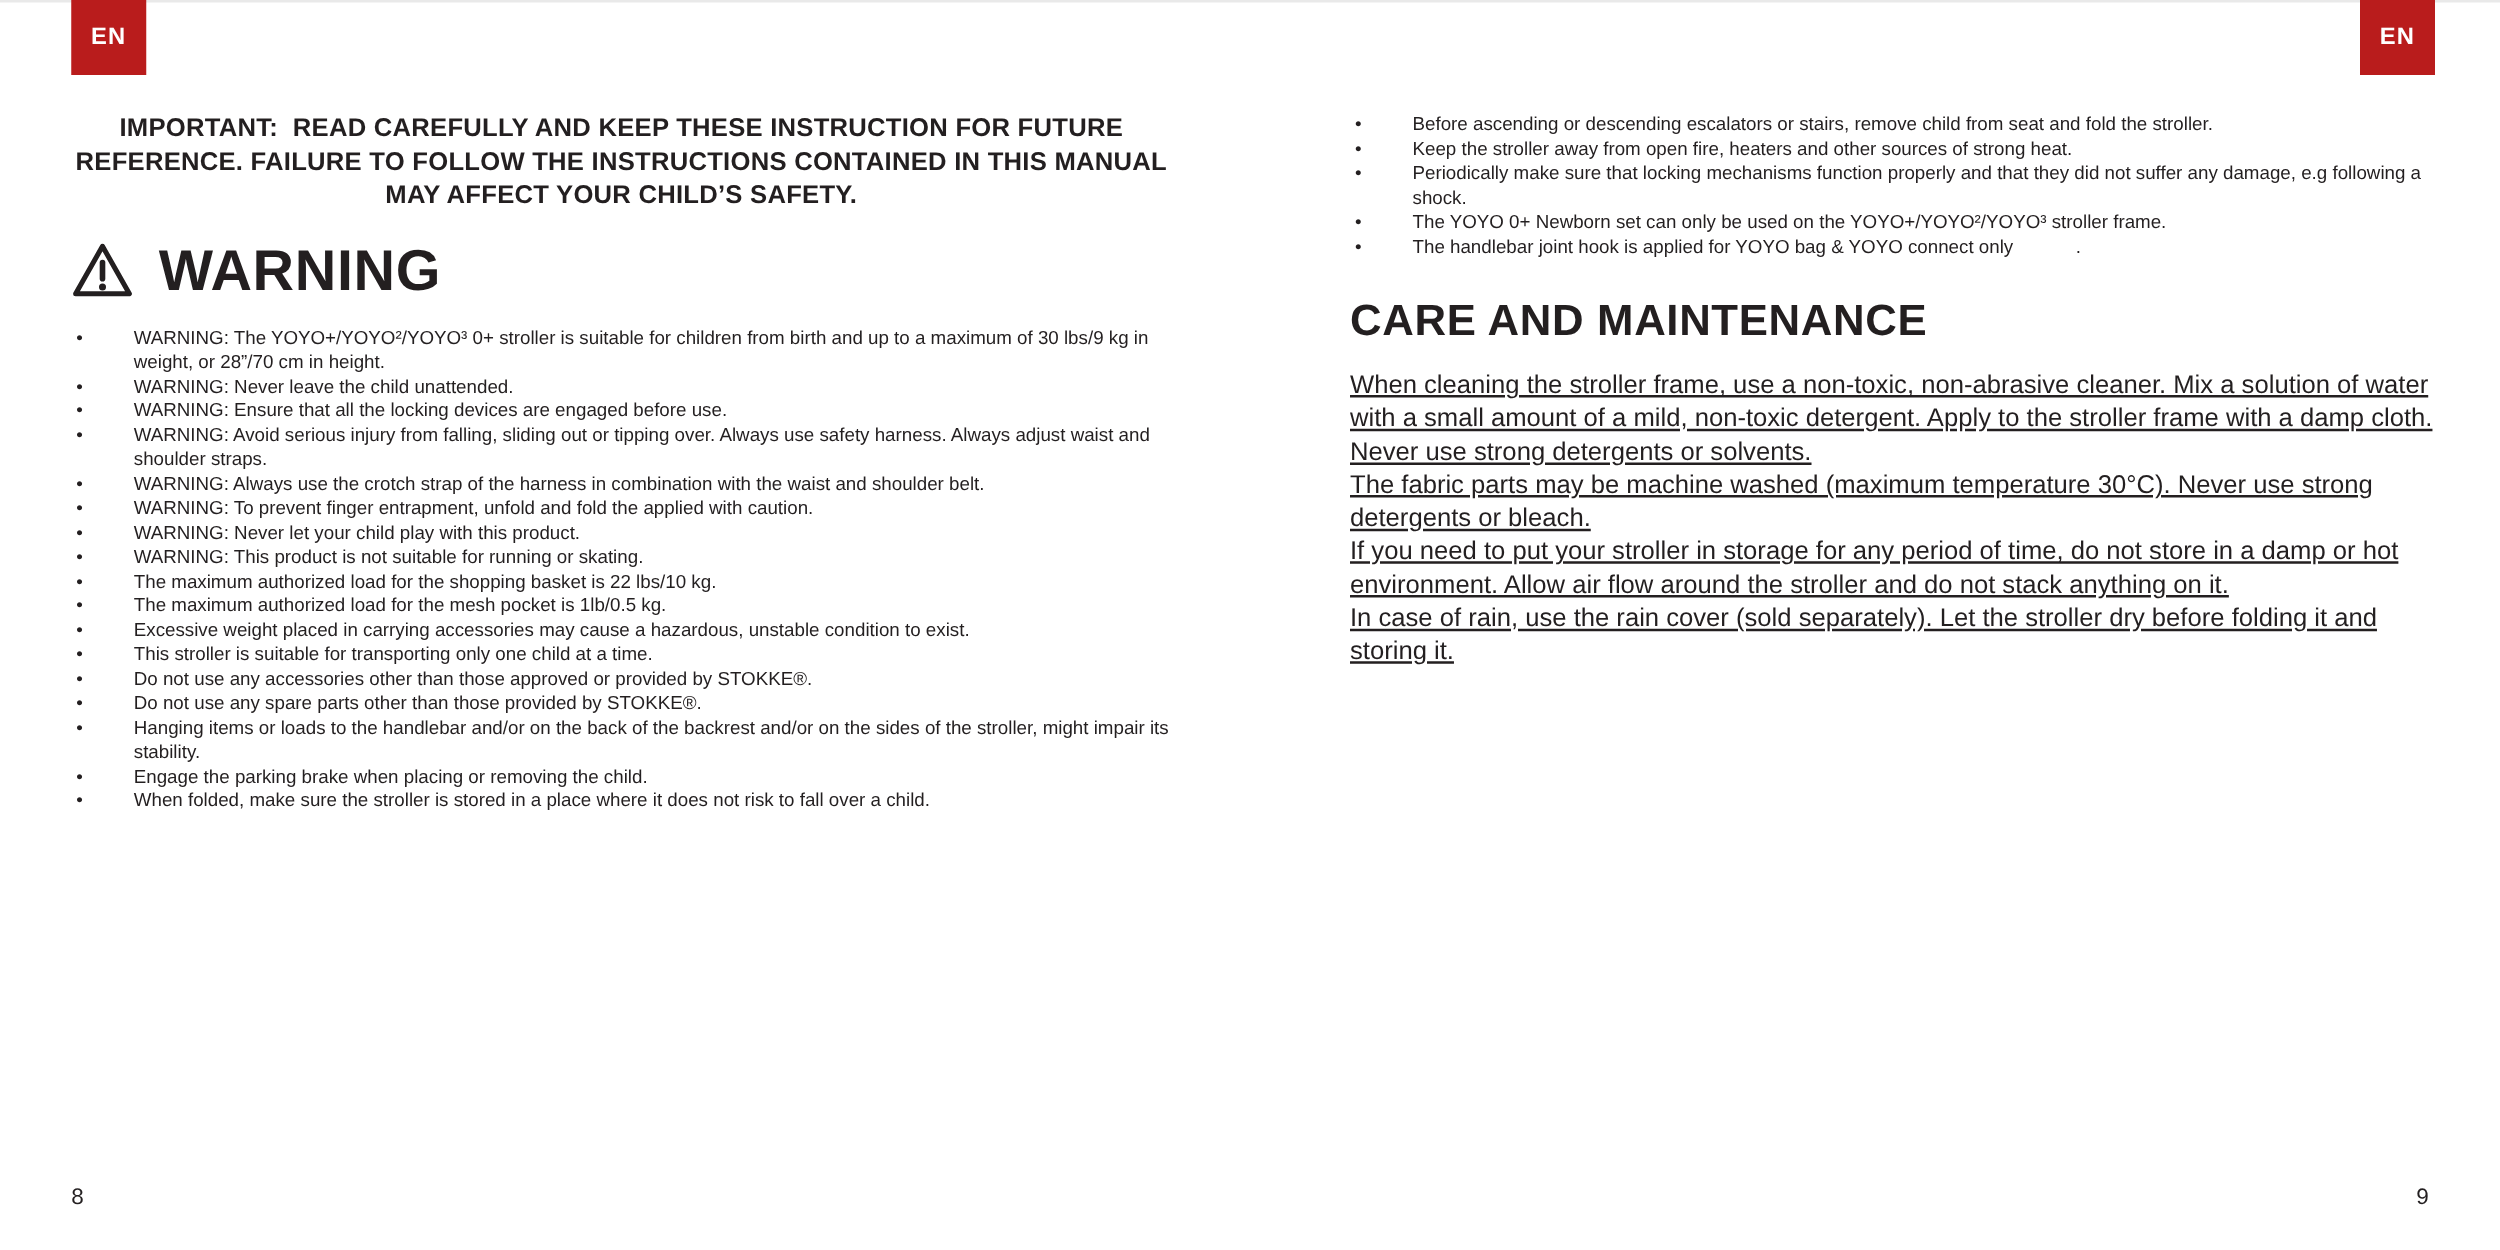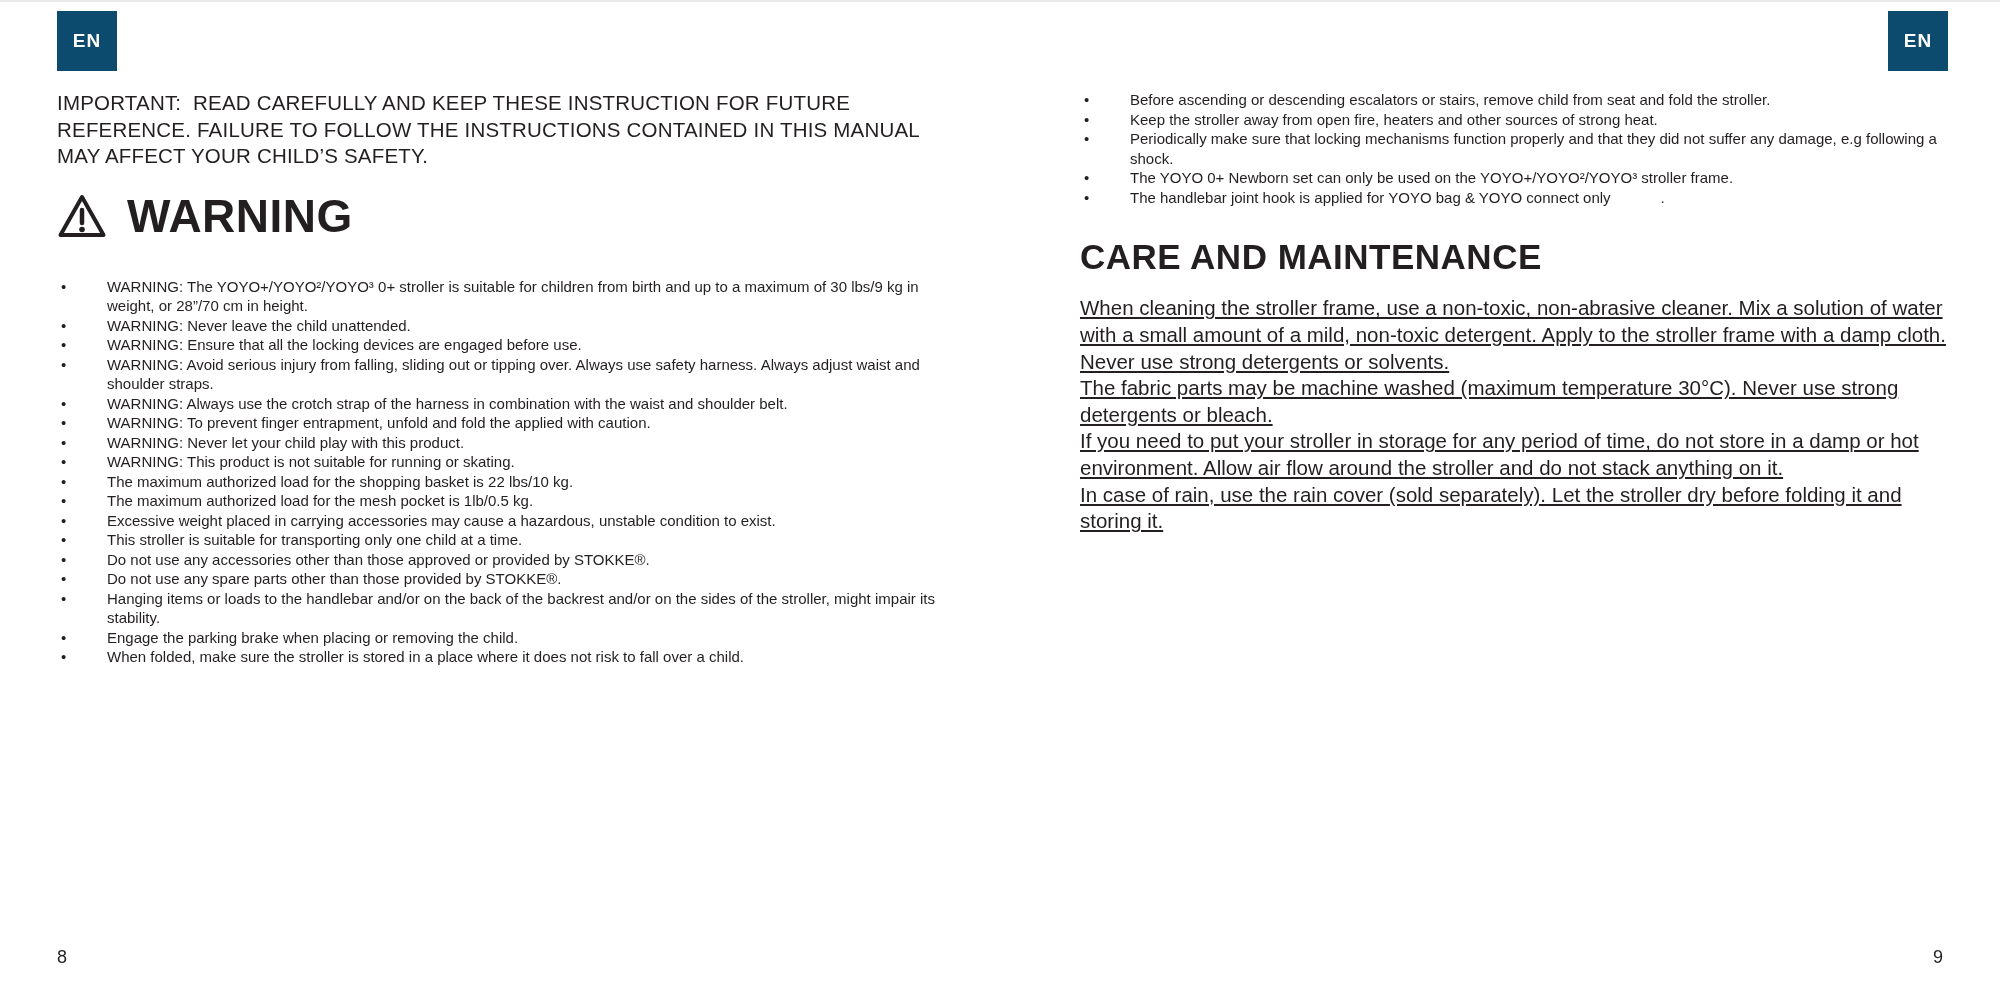--- a/index.html
+++ b/index.html
@@ -24,7 +24,7 @@
     top: 0;
     width: 60px;
     height: 60px;
-    background: #0c4a6e;
+    background: #b91c1c;
     color: #ffffff;
     display: flex;
     align-items: center;
@@ -32,7 +32,6 @@
     font-size: 19px;
     font-weight: bold;
     letter-spacing: 1px;
-    margin-top: 11px;
   }
   .en-left { left: 57px; }
   .en-right { left: 1888px; }

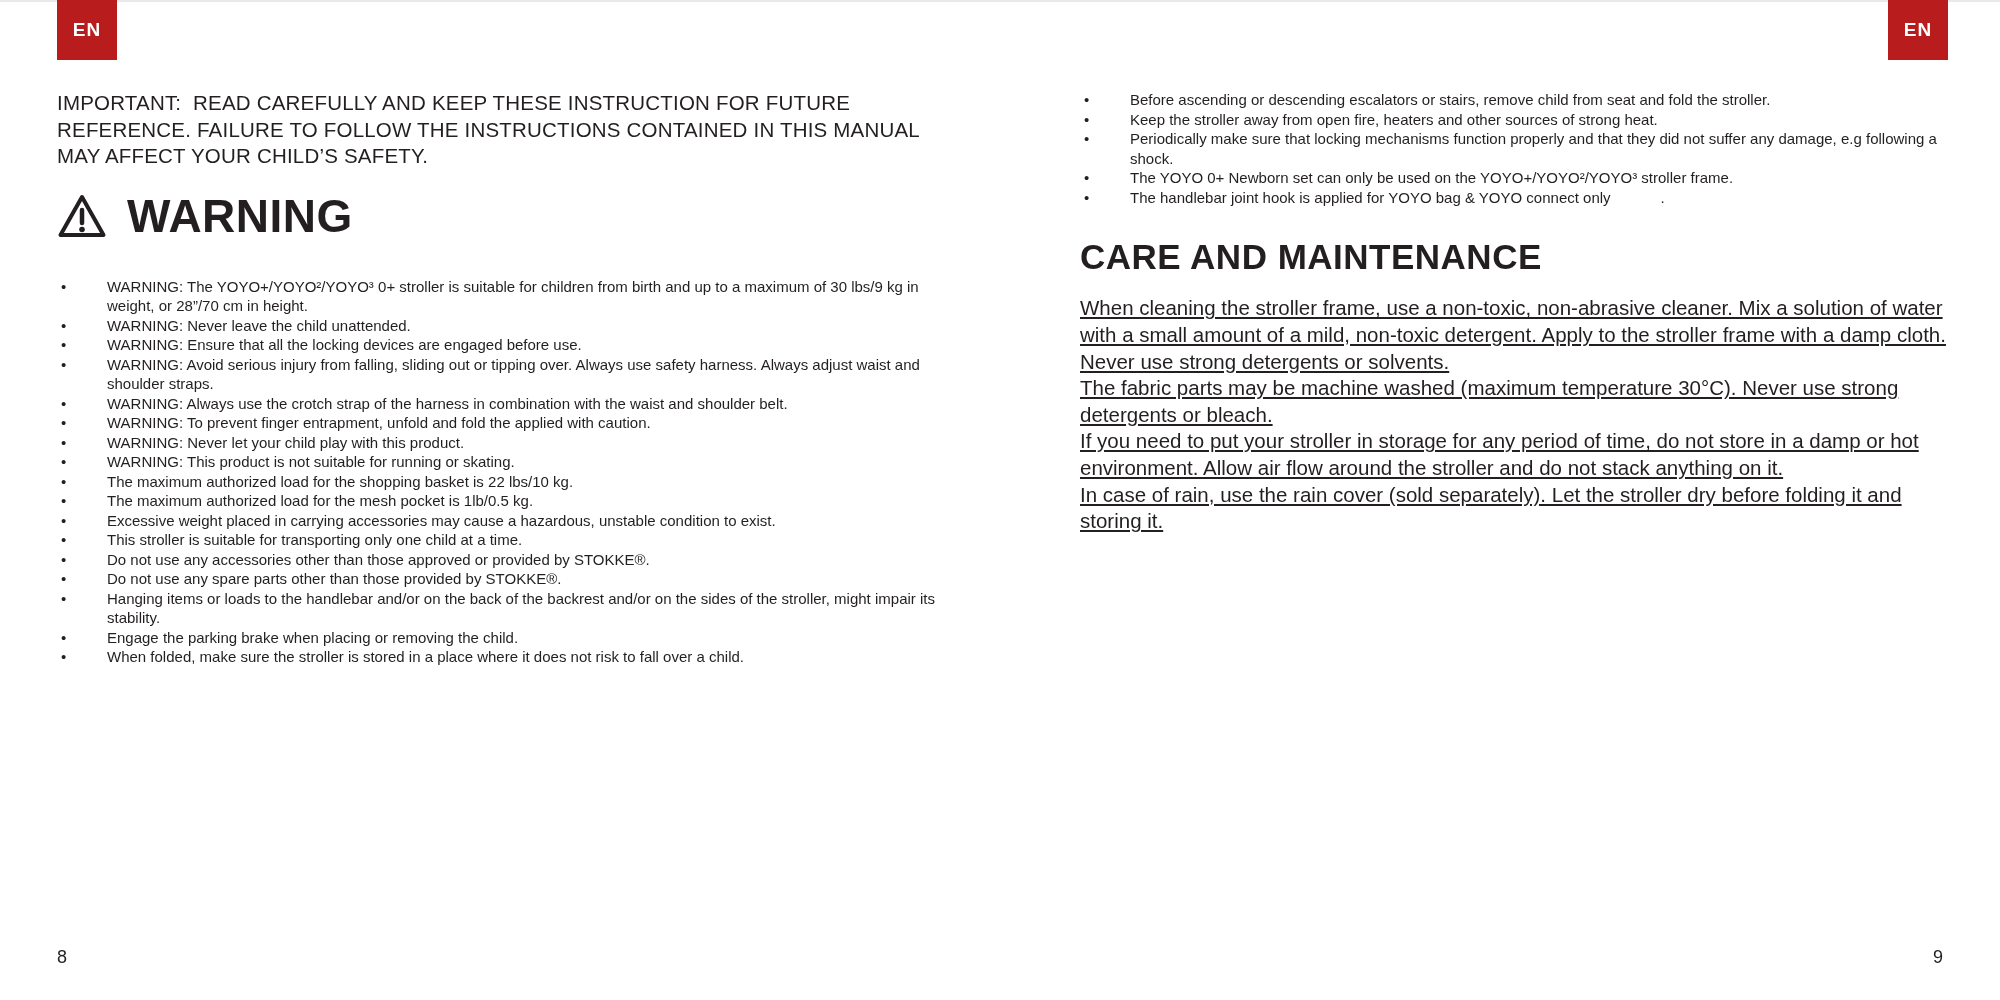--- a/index.html
+++ b/index.html
@@ -44,11 +44,12 @@
   .col-right { left: 1080px; width: 868px; }
 
   .important {
-    font-weight: normal;
+    font-weight: bold;
     font-size: 20.5px;
     line-height: 1.3;
     letter-spacing: 0.2px;
     margin: 0;
+    text-align: center;
   }
 
   .h1 {

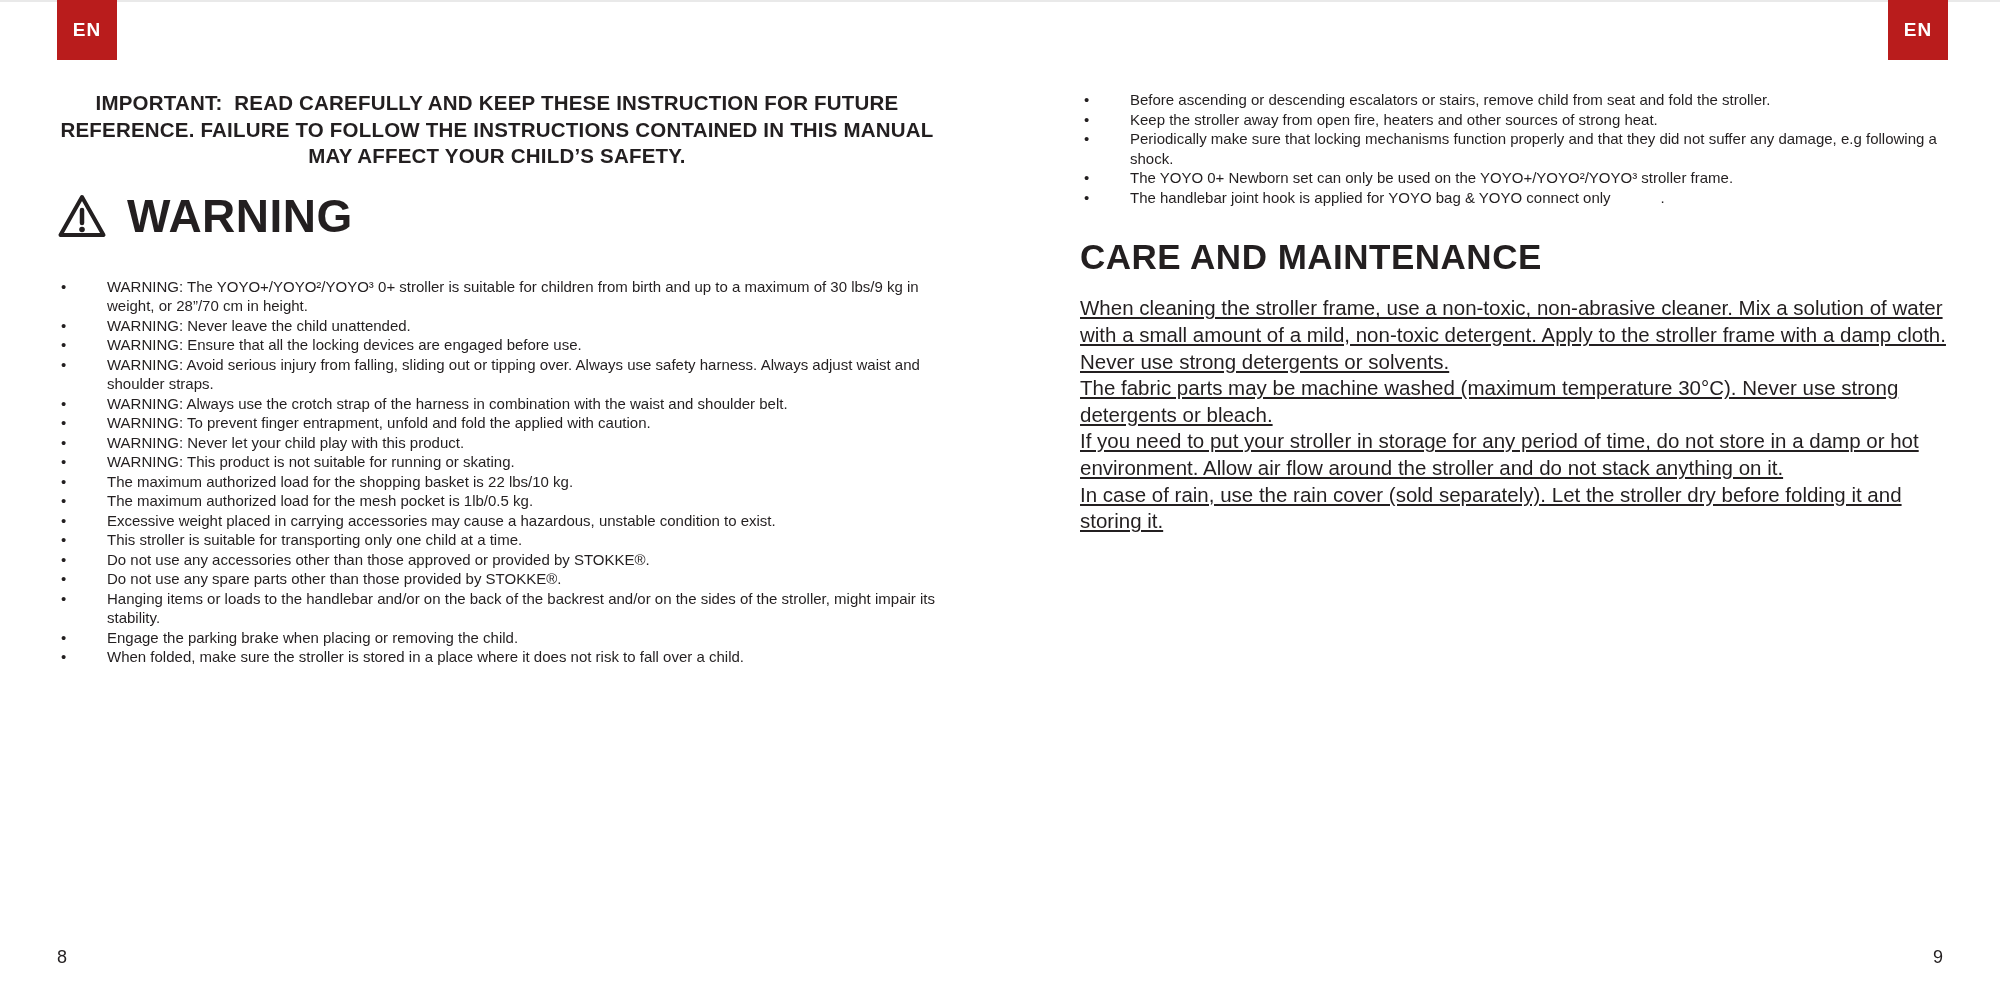--- a/index.html
+++ b/index.html
@@ -57,7 +57,7 @@
     align-items: center;
     gap: 20px;
     margin-top: 20px;
-    margin-bottom: 34px;
+    margin-bottom: 18px;
   }
   .h1 .title {
     font-size: 46px;

